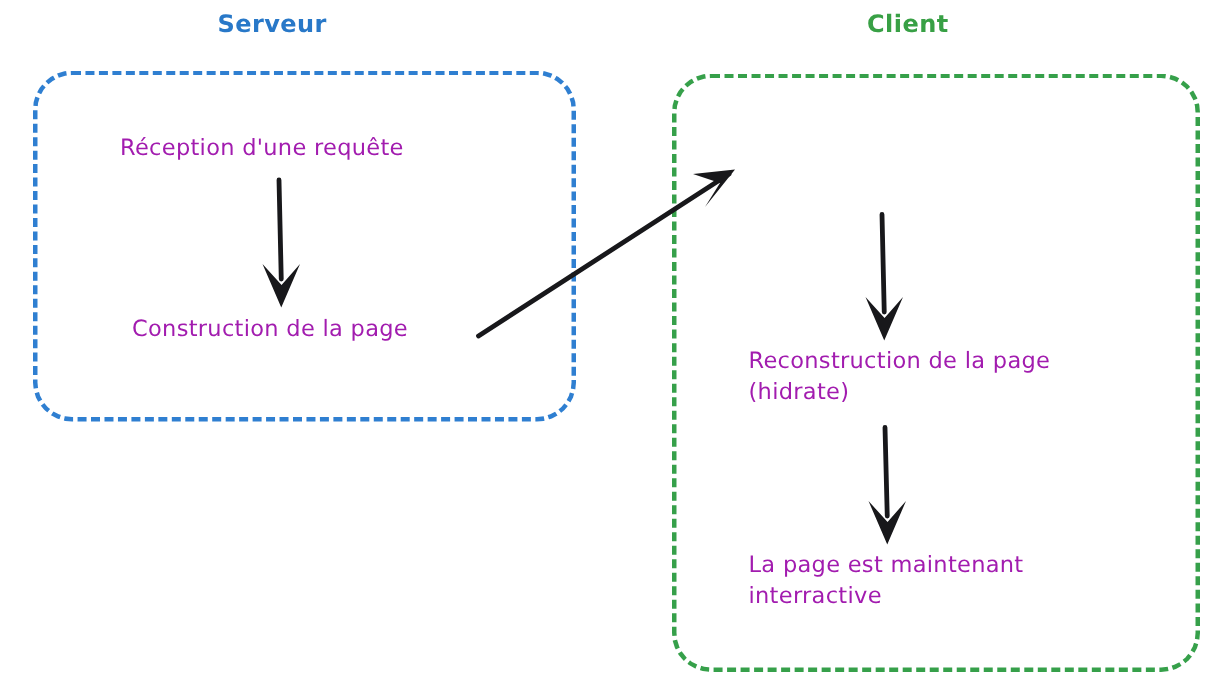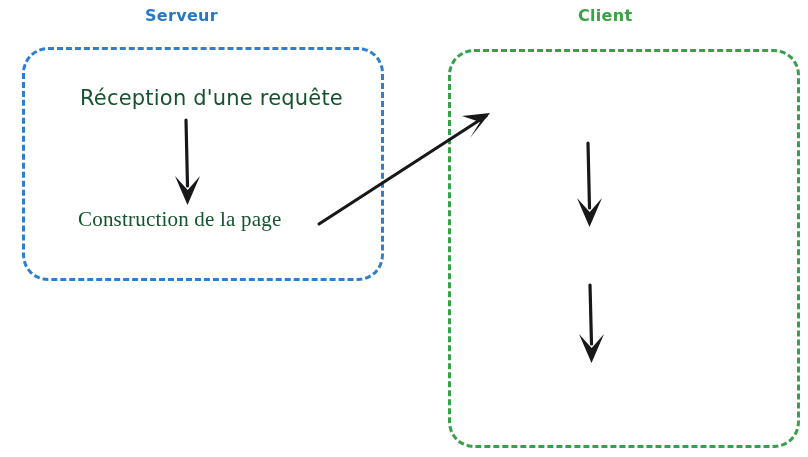--- a/index.html
+++ b/index.html
@@ -63,9 +63,9 @@
   .node-text {
     position: absolute;
     font-family: "DejaVu Sans", sans-serif;
-    font-size: 21px;
+    font-size: 15px;
     line-height: 21px;
-    color: #14532d;
+    color: #a21caf;
     white-space: pre-line;
     letter-spacing: 0.2px;
     user-select: none;

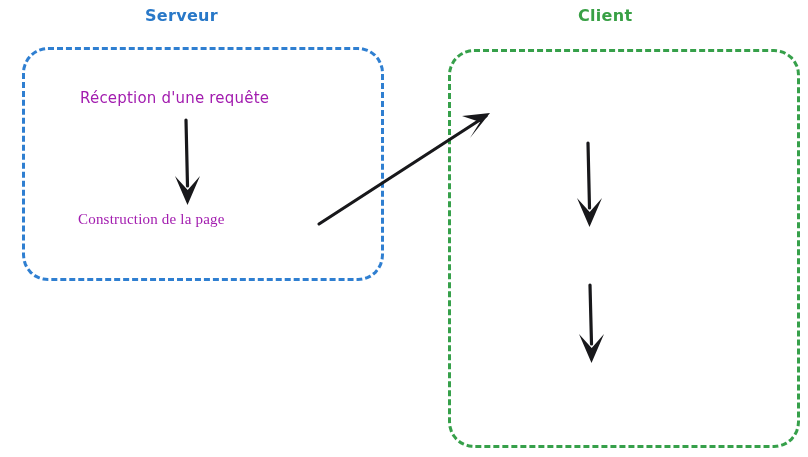--- a/index.html
+++ b/index.html
@@ -71,7 +71,7 @@
     user-select: none;
   }
   #txt-reception-requete { left: 68px;  top: 88px; }
-  #txt-construction      { left: 66px;  top: 209px; font-family: Liberation Serif, serif; }
+  #txt-construction      { left: 76px;  top: 209px; }
   #txt-reception-page    { left: 487px; top: 88px;  }
   #txt-reconstruction    { left: 487px; top: 230px; }
   #txt-interactive       { left: 487px; top: 366px; }

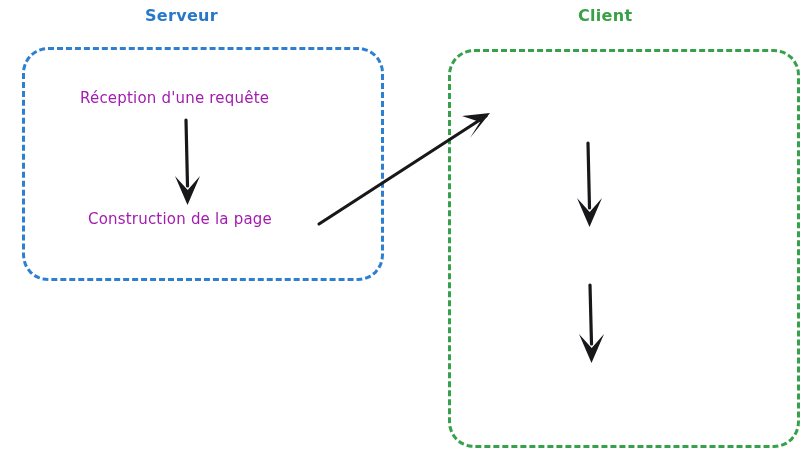--- a/index.html
+++ b/index.html
@@ -114,6 +114,8 @@
   <div class="node-text" id="txt-construction">Construction de la page</div>
 
 
+  <div class="node-text" id="txt-reconstruction">Reconstruction de la page
+(hidrate)</div>
 
 
   <svg class="arrow-layer" viewBox="0 0 808 457">

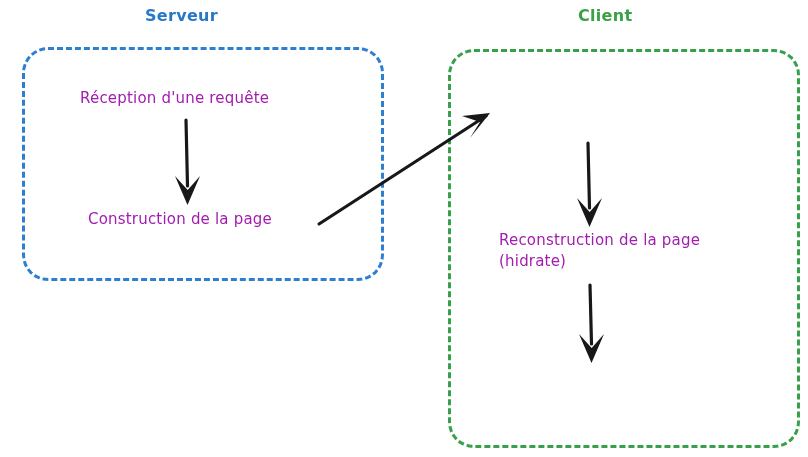--- a/index.html
+++ b/index.html
@@ -117,6 +117,8 @@
   <div class="node-text" id="txt-reconstruction">Reconstruction de la page
 (hidrate)</div>
 
+  <div class="node-text" id="txt-interactive">La page est maintenant
+interractive</div>
 
   <svg class="arrow-layer" viewBox="0 0 808 457">
 

